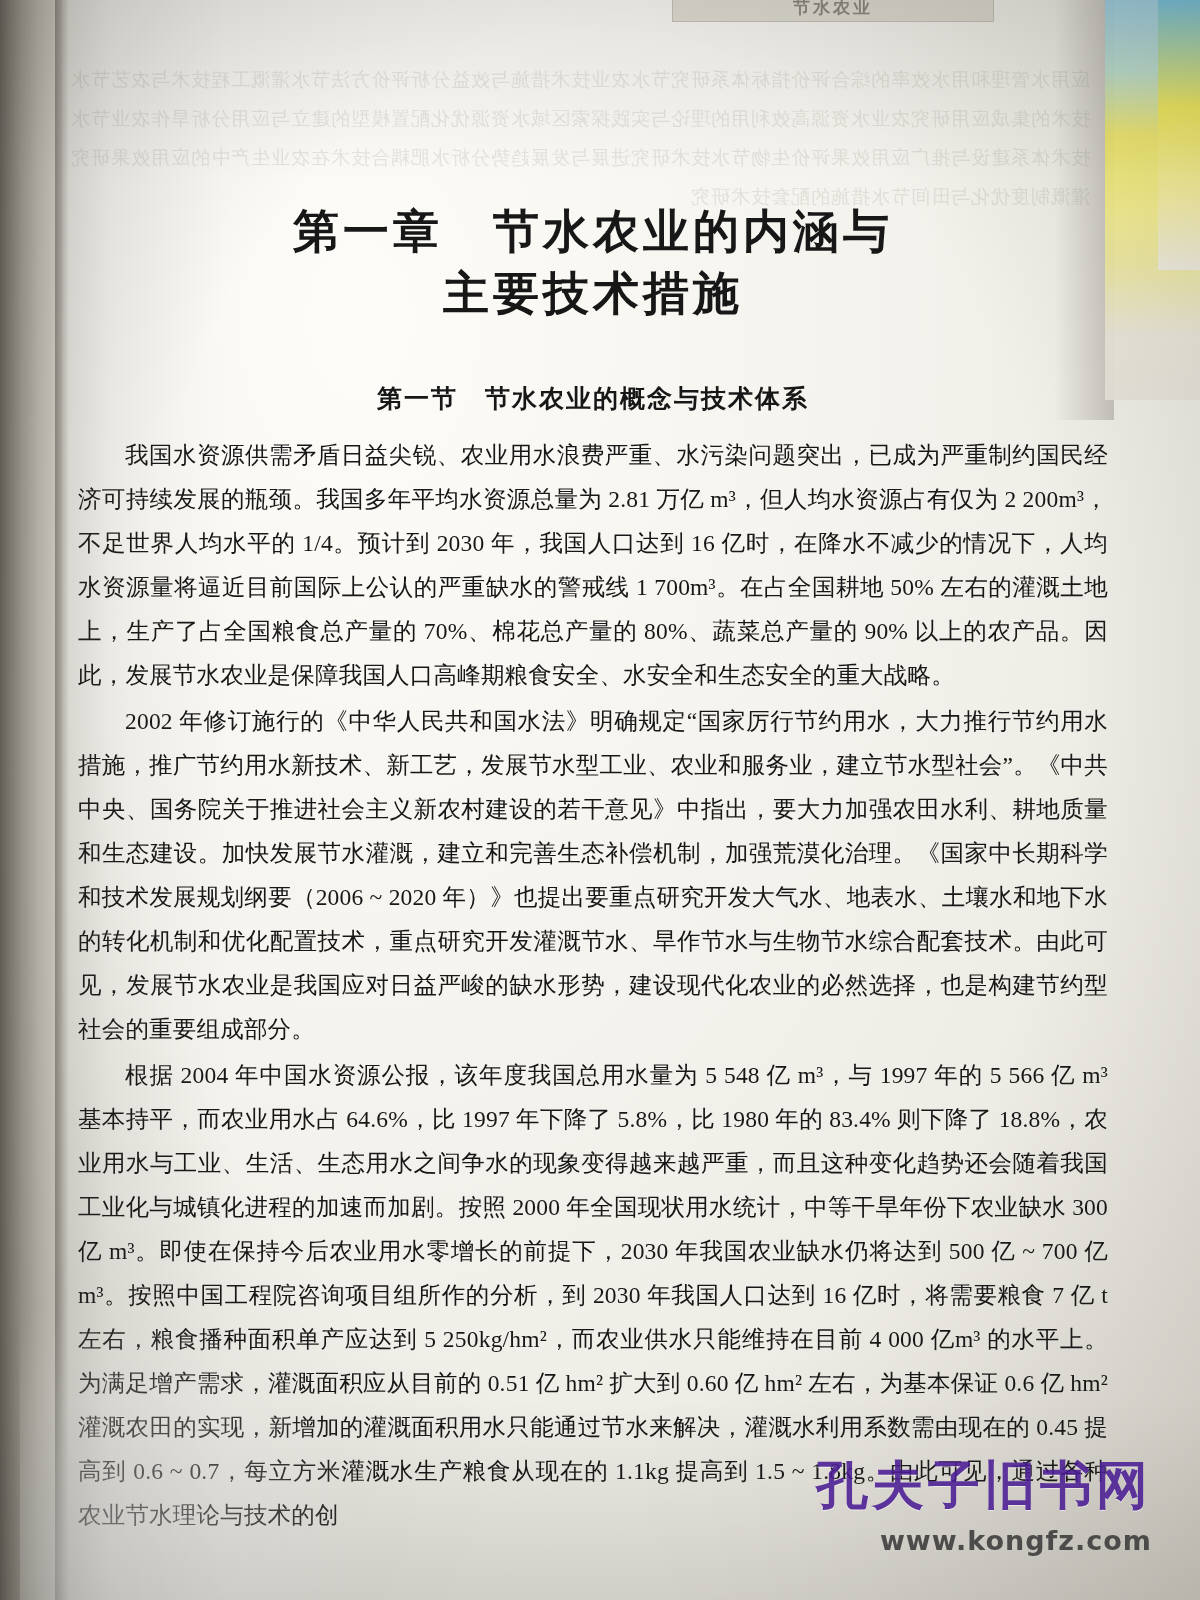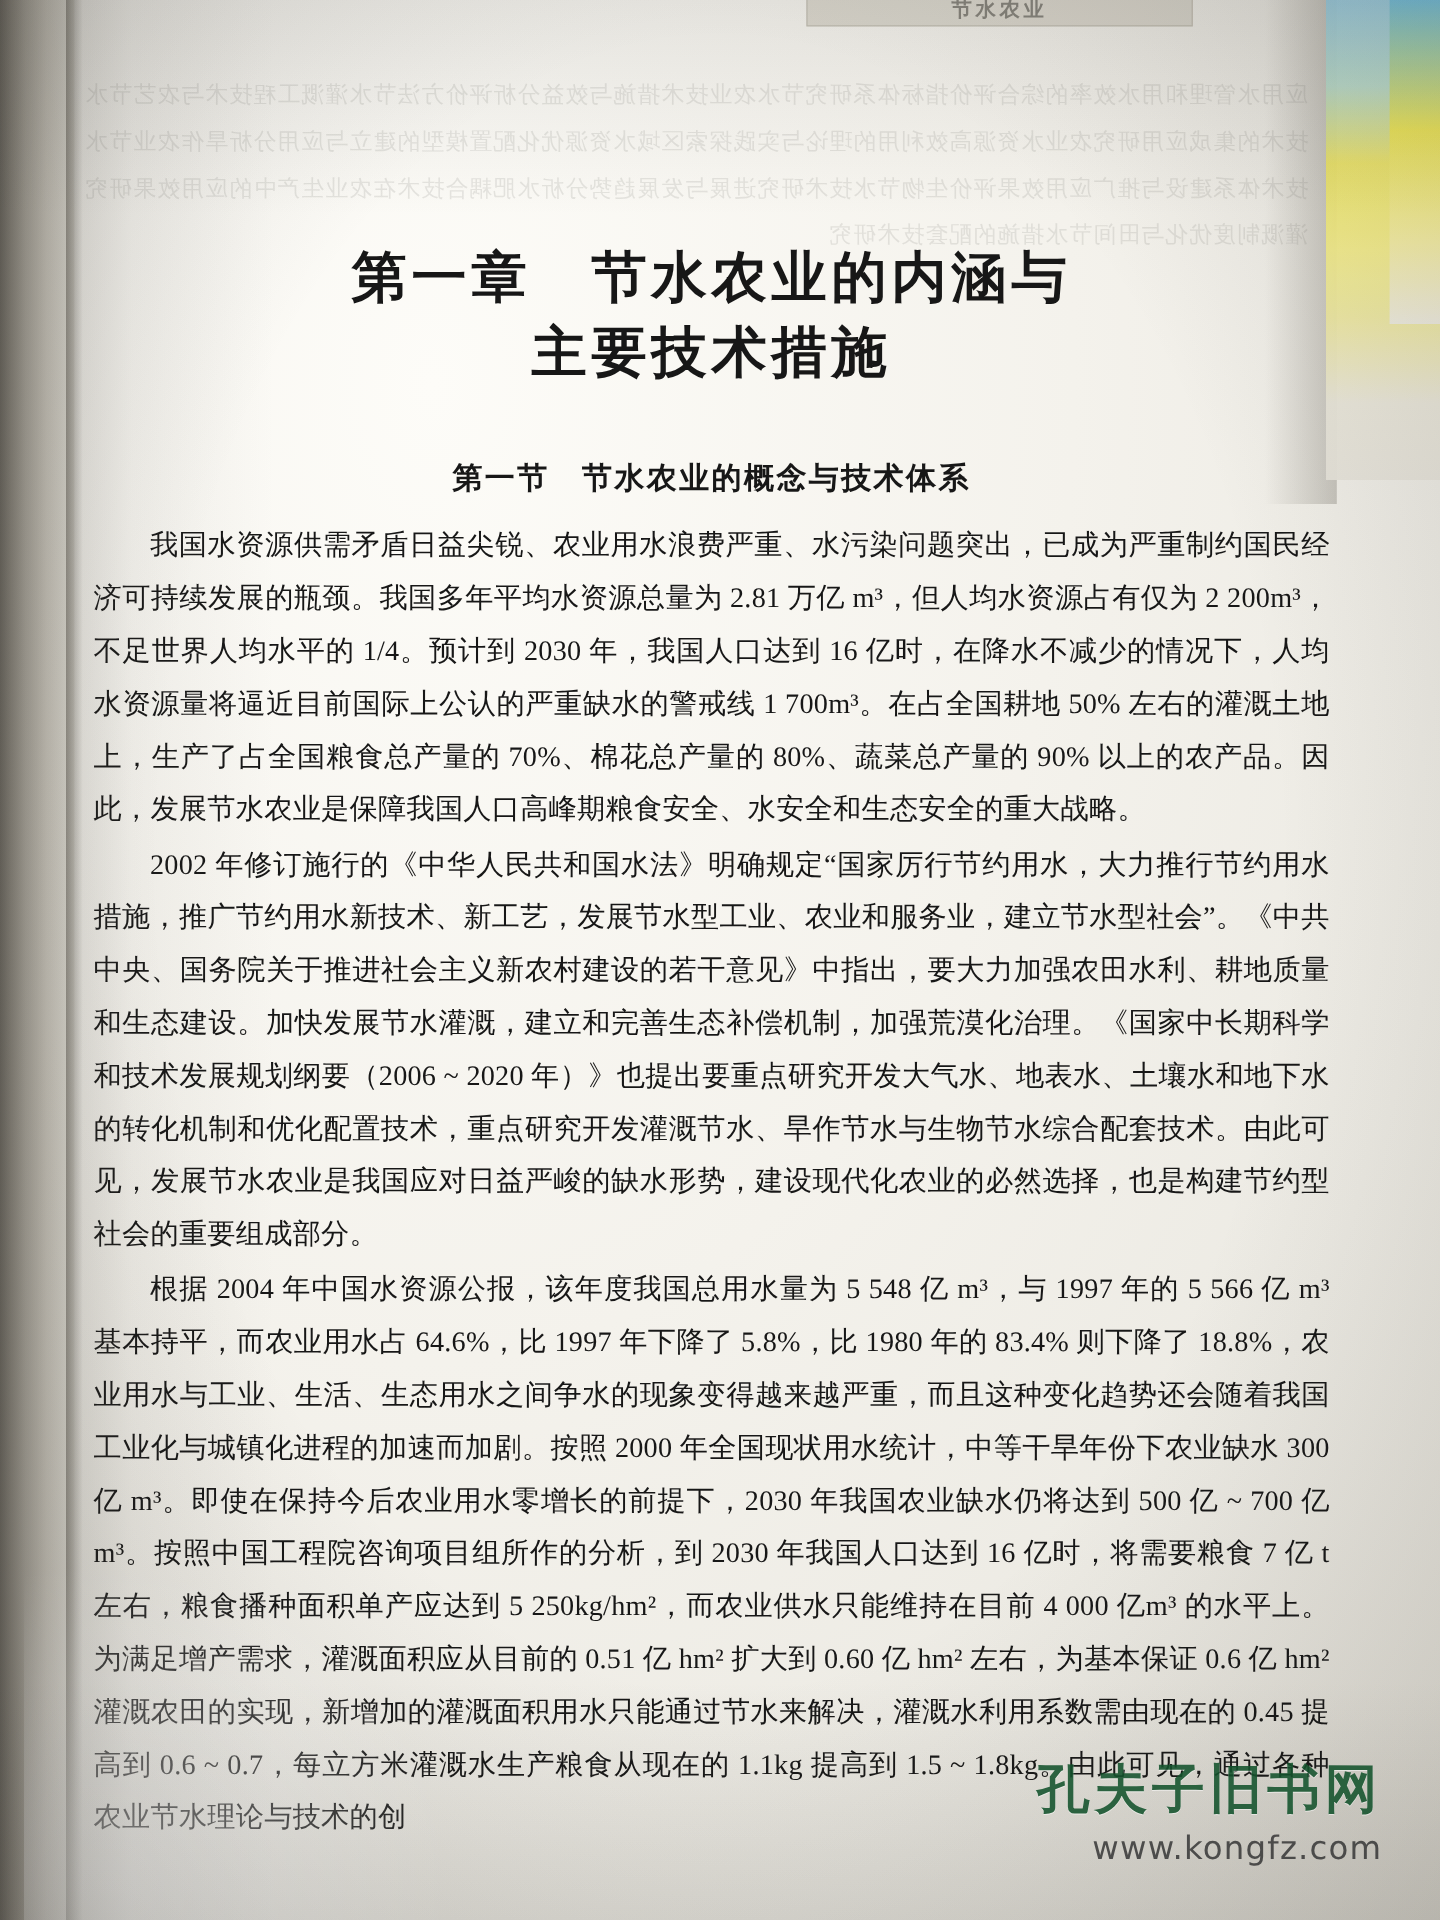--- a/index.html
+++ b/index.html
@@ -184,11 +184,11 @@
     pointer-events: none;
   }
   .watermark .wm-main {
-    font-size: 44px;
+    font-size: 52px;
     font-weight: bold;
     letter-spacing: 4px;
     font-family: "DejaVu Sans", "Liberation Sans", sans-serif;
-    color: #14532d;
+    color: #4c1d95;
     text-shadow: 0 1px 0 rgba(255,255,255,0.6);
   }
   .watermark .wm-sub {

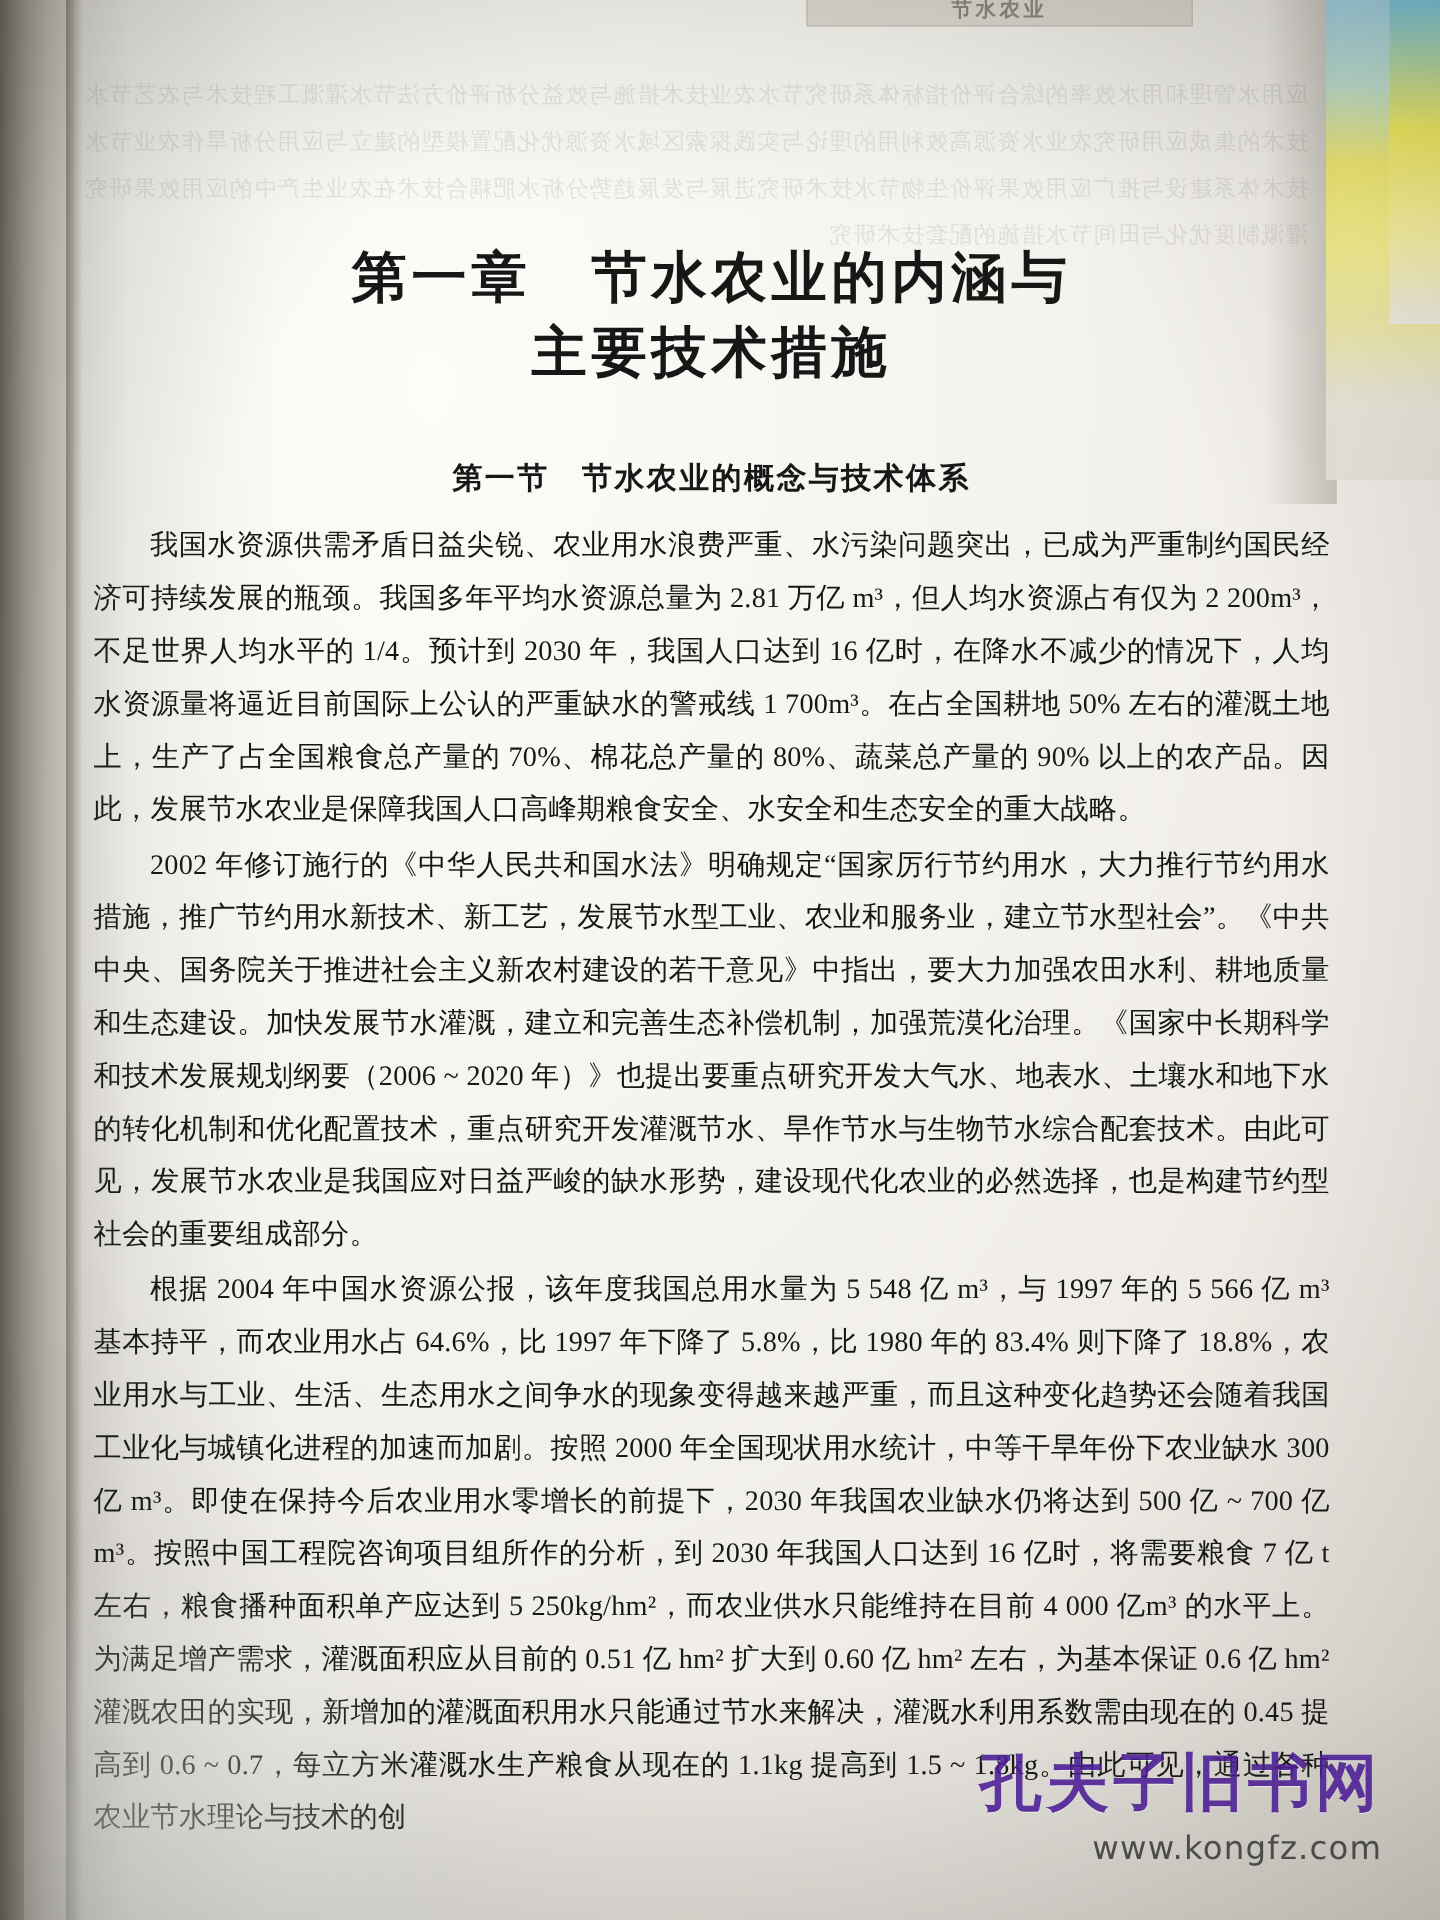--- a/index.html
+++ b/index.html
@@ -197,6 +197,7 @@
     font-family: "DejaVu Sans", "Liberation Sans", sans-serif;
     color: #3b3b3b;
     margin-top: 4px;
+    font-weight: bold;
   }
 
   

